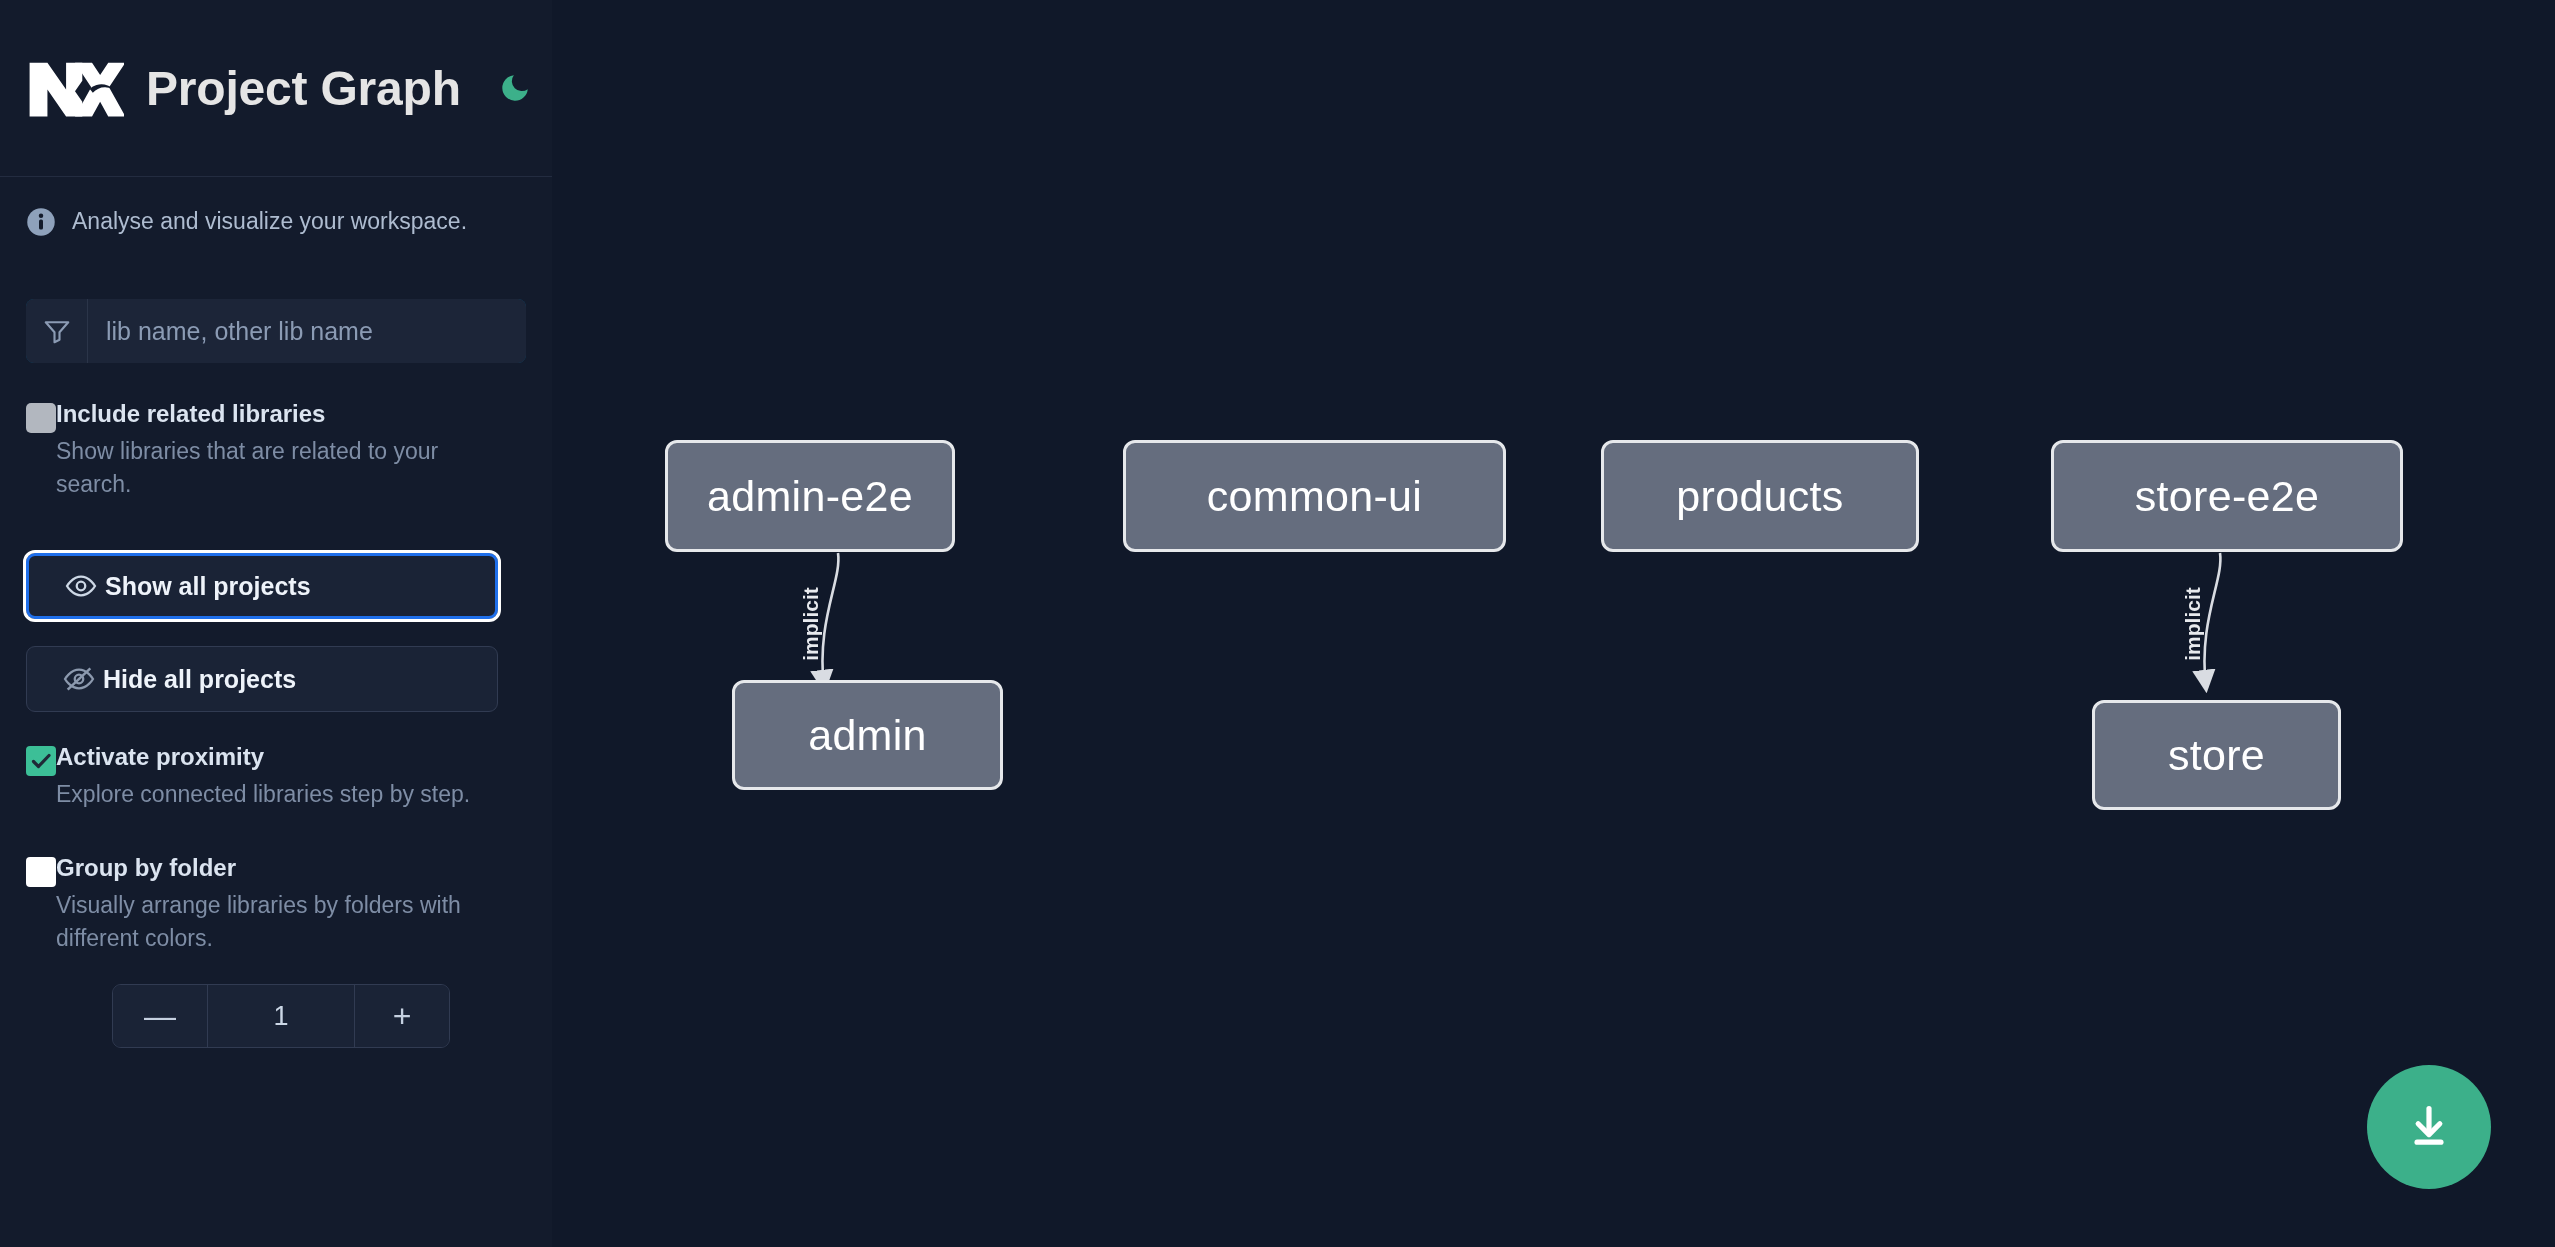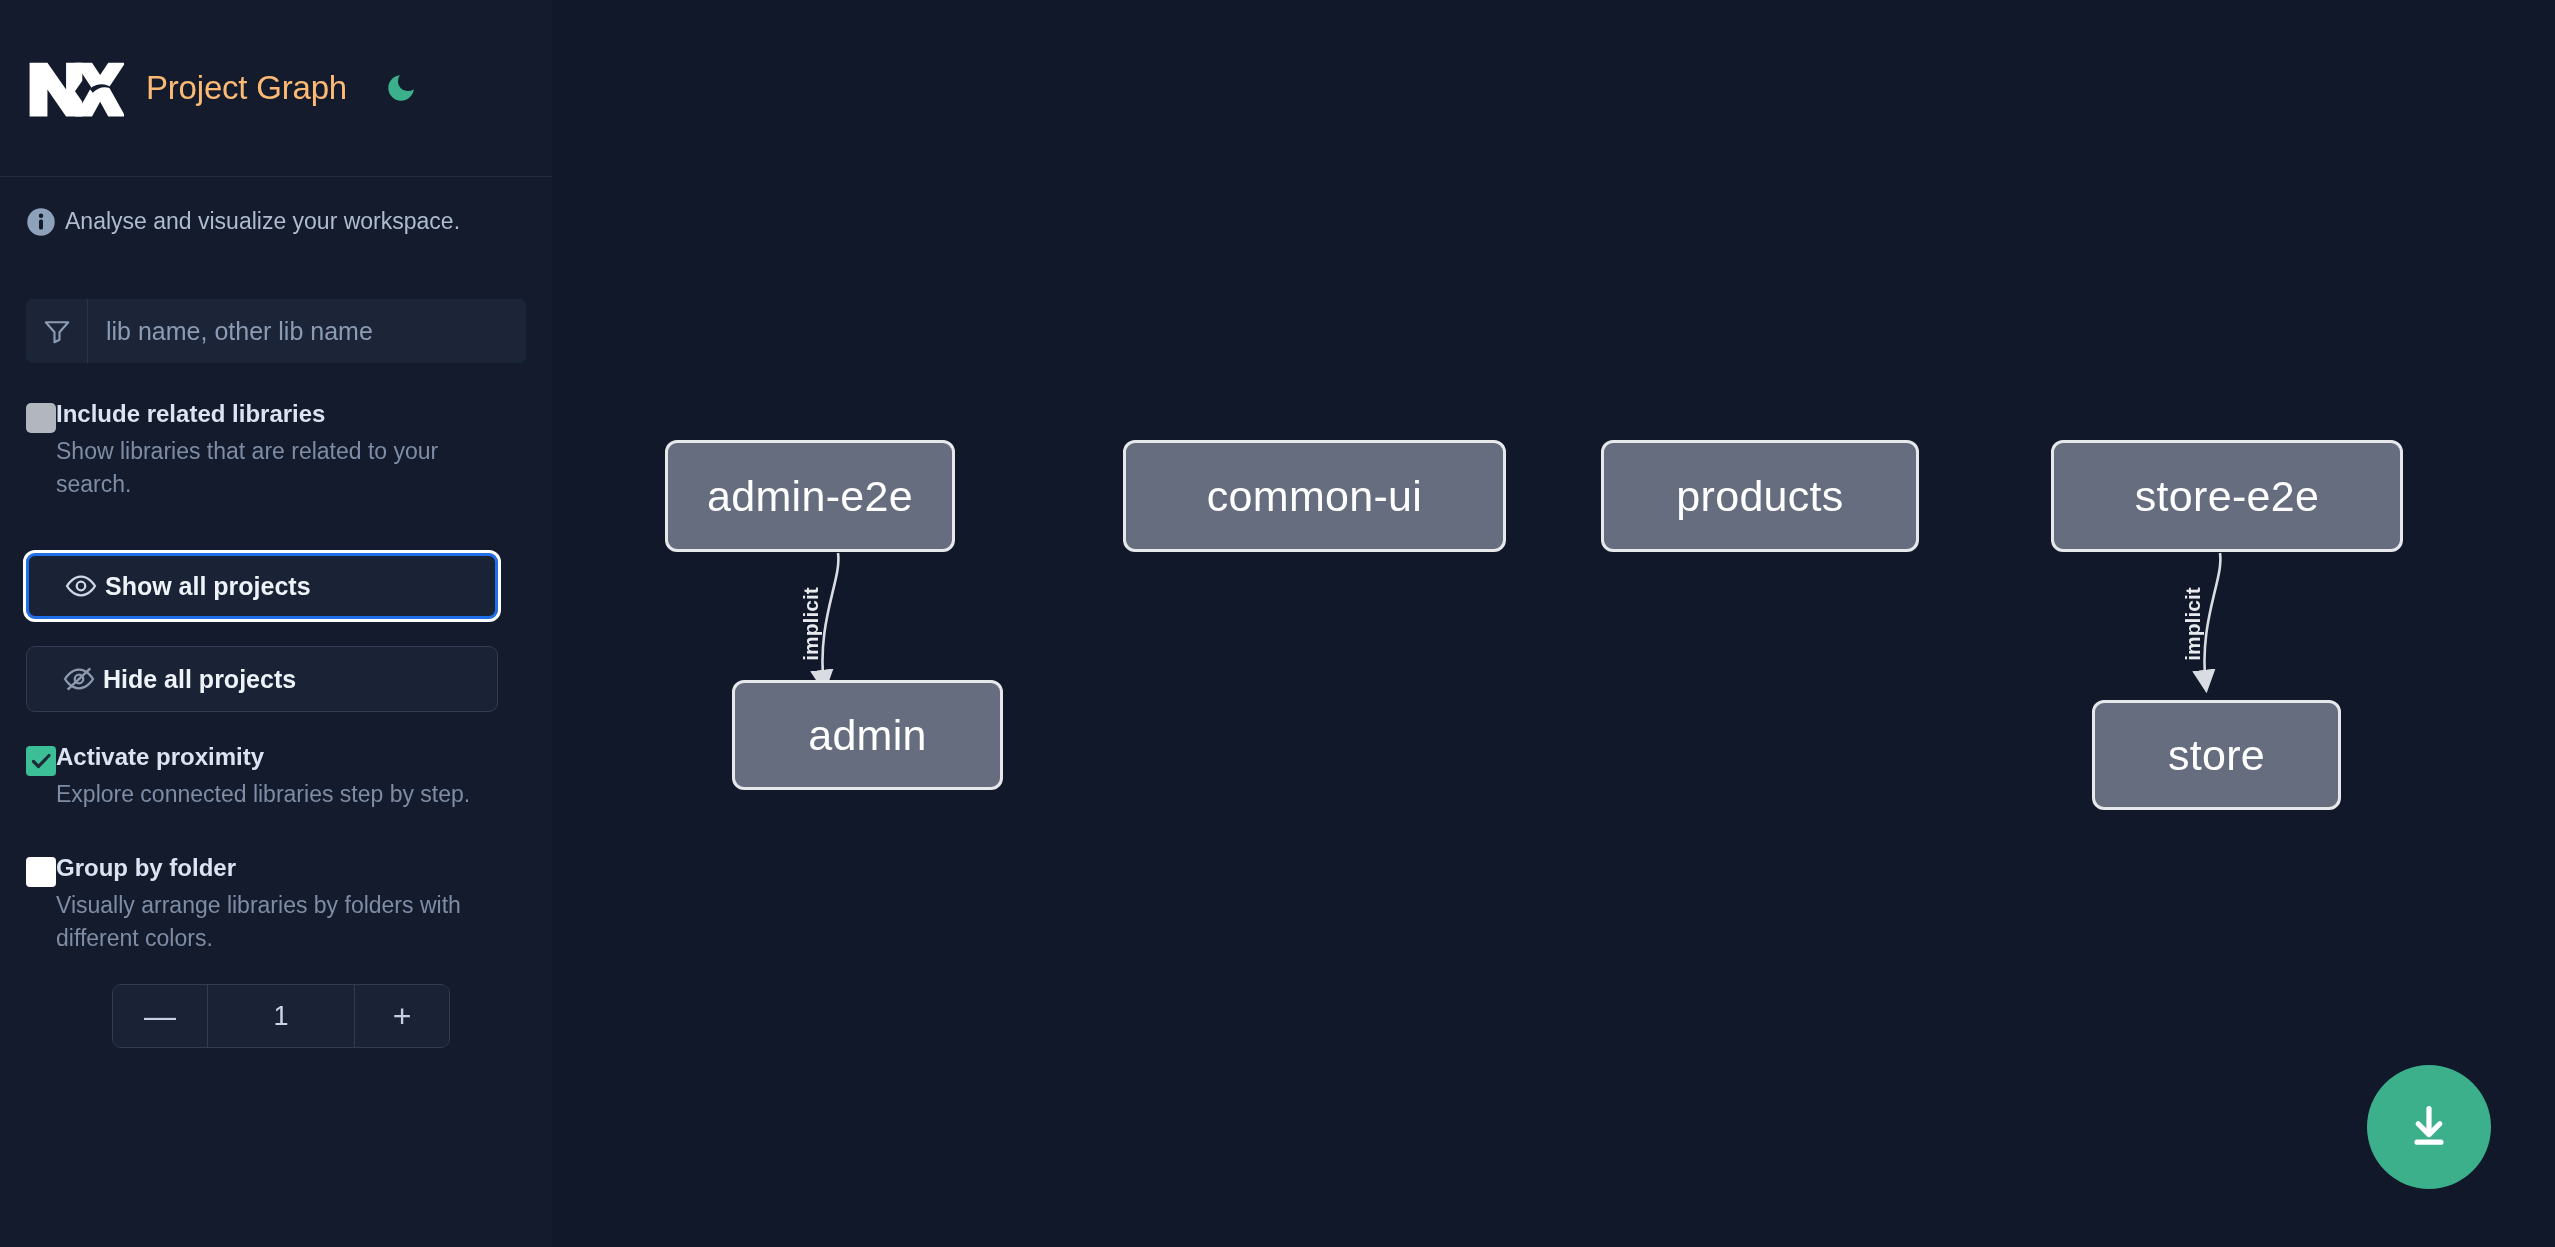--- a/index.html
+++ b/index.html
@@ -42,9 +42,9 @@
     display: block;
   }
   .app-title {
-    font-size: 33px;
-    font-weight: 400;
-    color: #fdba74;
+    font-size: 48px;
+    font-weight: 700;
+    color: #e5e5e5;
     letter-spacing: -0.2px;
     white-space: nowrap;
   }

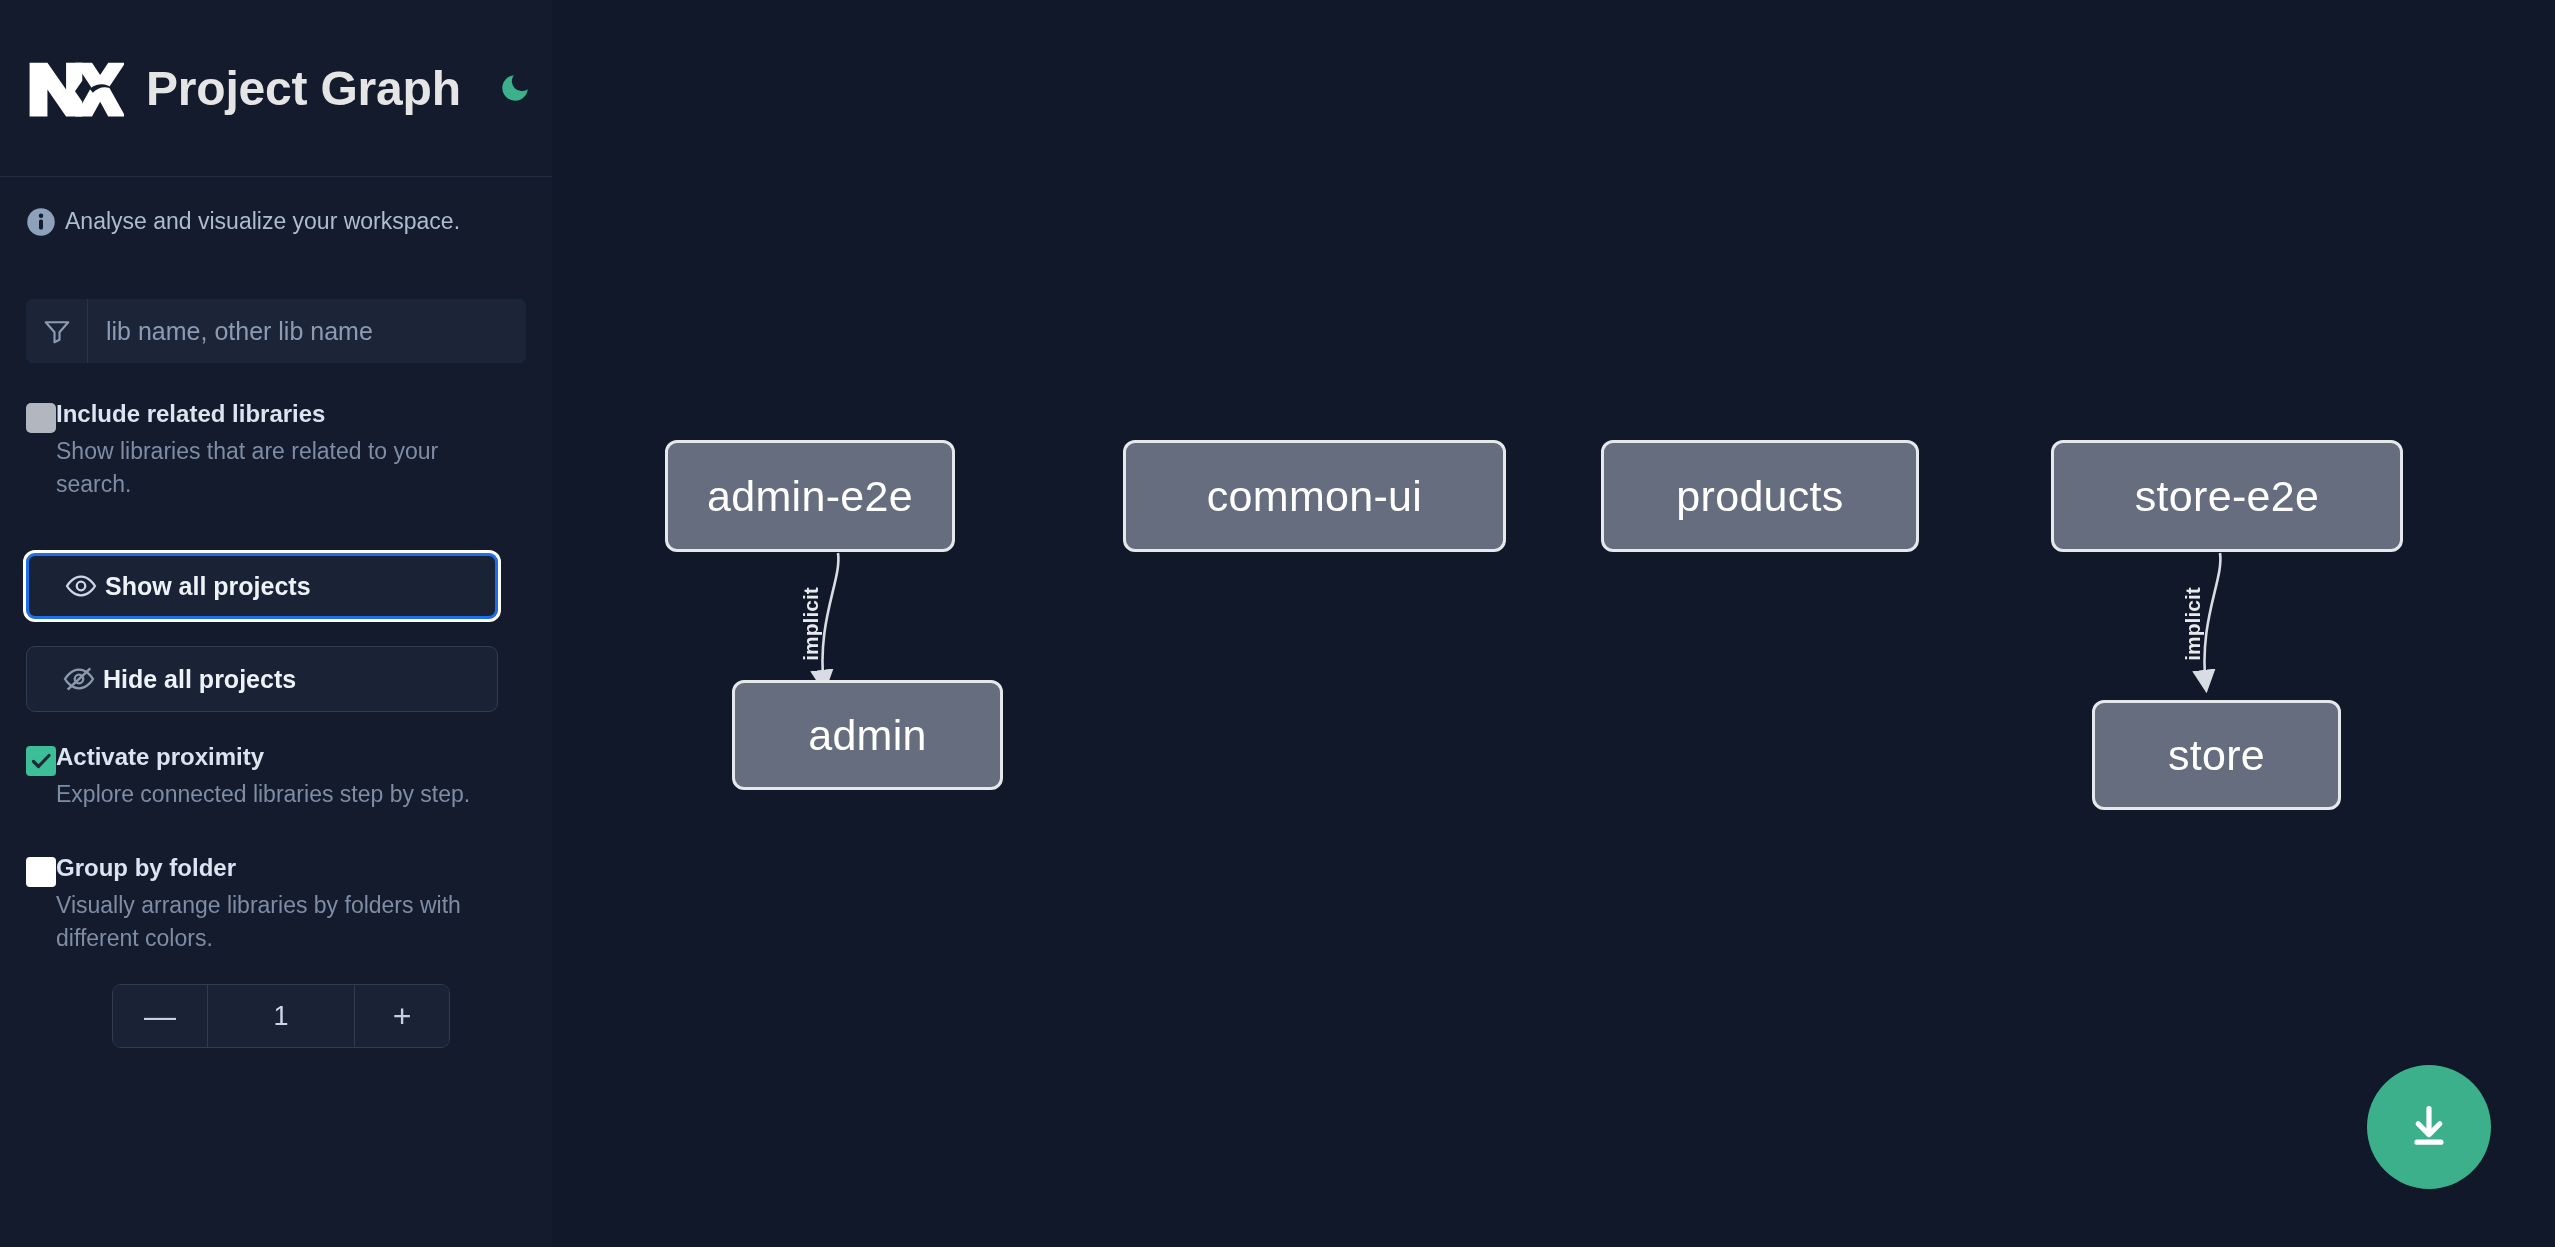--- a/index.html
+++ b/index.html
@@ -62,7 +62,7 @@
     display: flex;
     align-items: center;
     padding: 30px 26px 0 26px;
-    gap: 9px;
+    gap: 16px;
   }
   .info-icon { flex: 0 0 30px; width: 30px; height: 30px; display:block; }
   .info-text {

